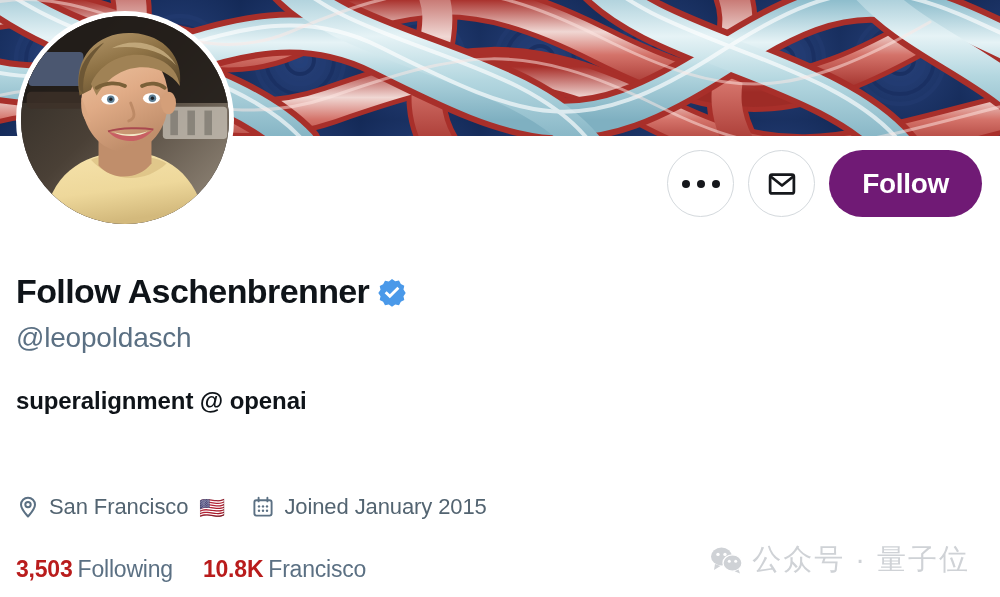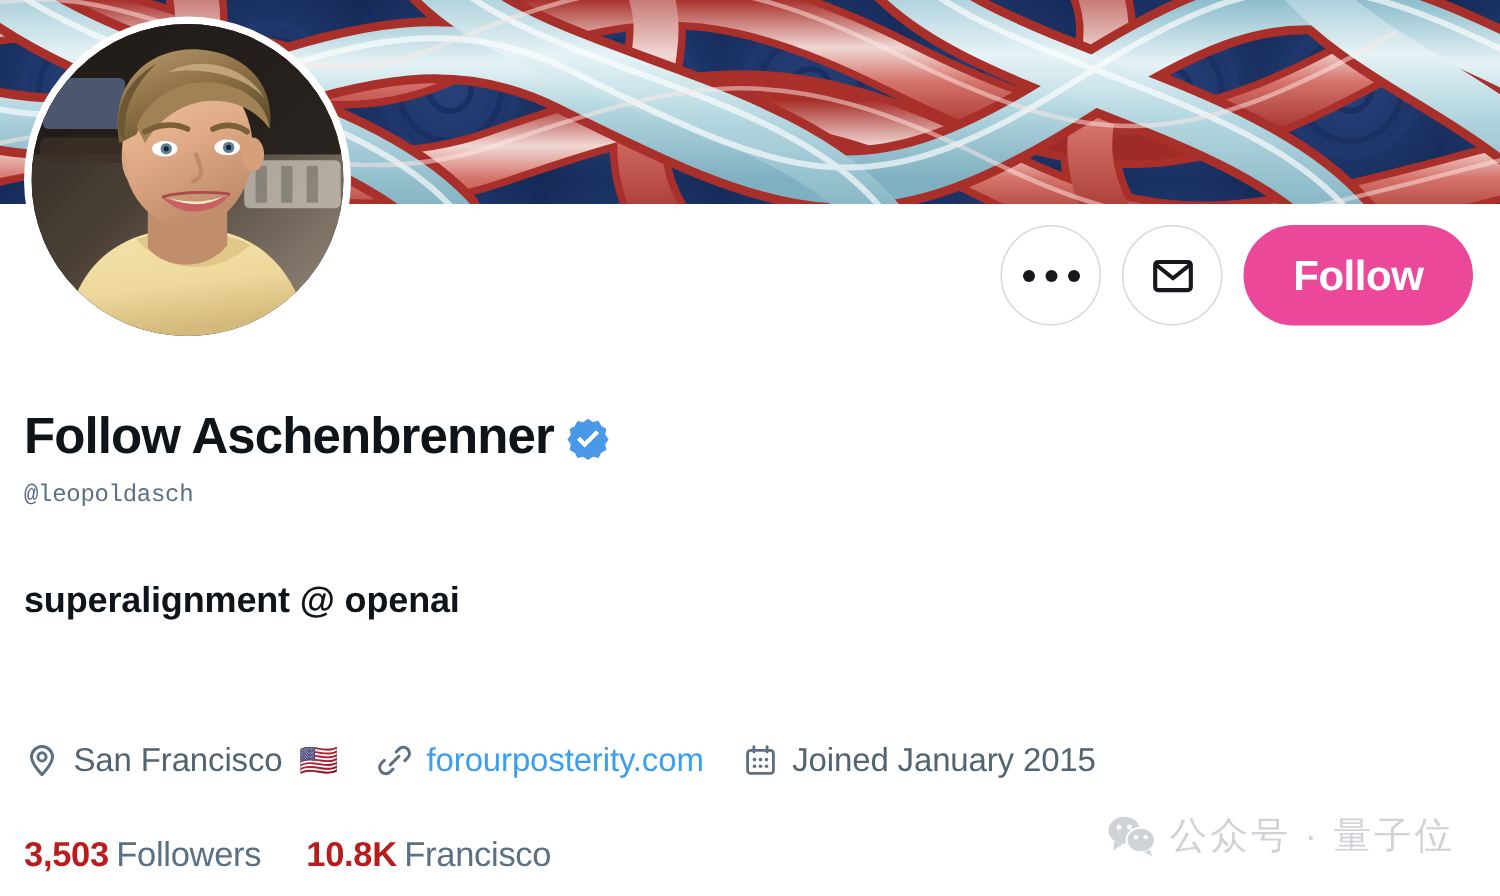--- a/index.html
+++ b/index.html
@@ -85,7 +85,7 @@
     height: 67px;
     padding: 14px 33px;
     border-radius: 999px;
-    background: #ec4899;
+    background: #701a75;
     color: #ffffff;
     font-size: 28px;
     font-weight: bold;

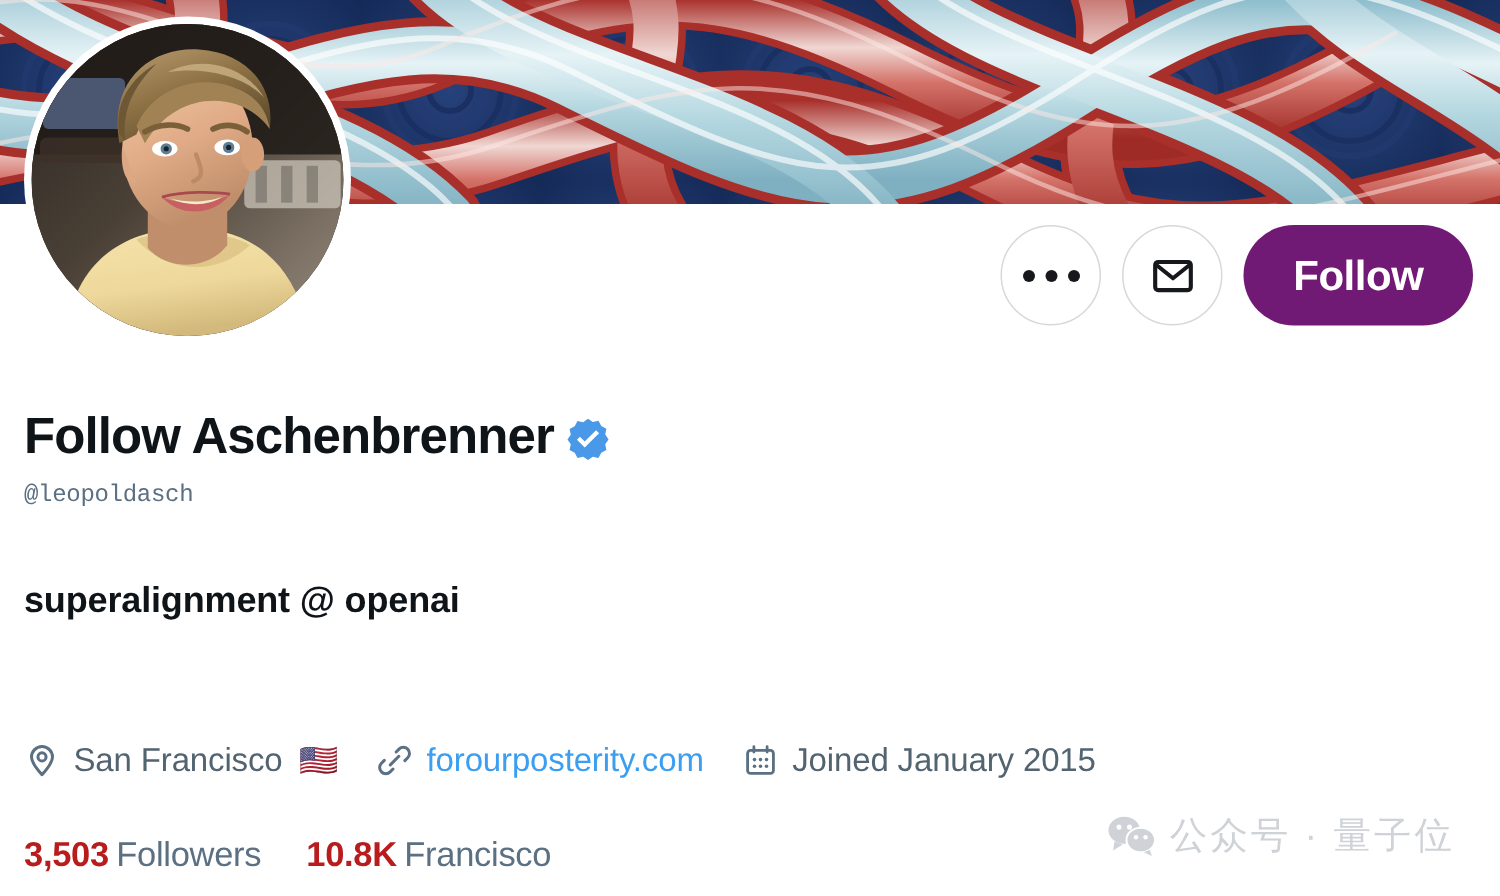--- a/index.html
+++ b/index.html
@@ -119,11 +119,10 @@
   .verified-badge { display: inline-flex; flex-shrink: 0; margin-top: 3px; }
   .handle {
     margin-top: 10px;
-    font-size: 16px;
+    font-size: 28px;
     color: #5b7083;
     letter-spacing: -0.2px;
     line-height: 1.2;
-    font-family: Liberation Mono, monospace;
   }
 
   

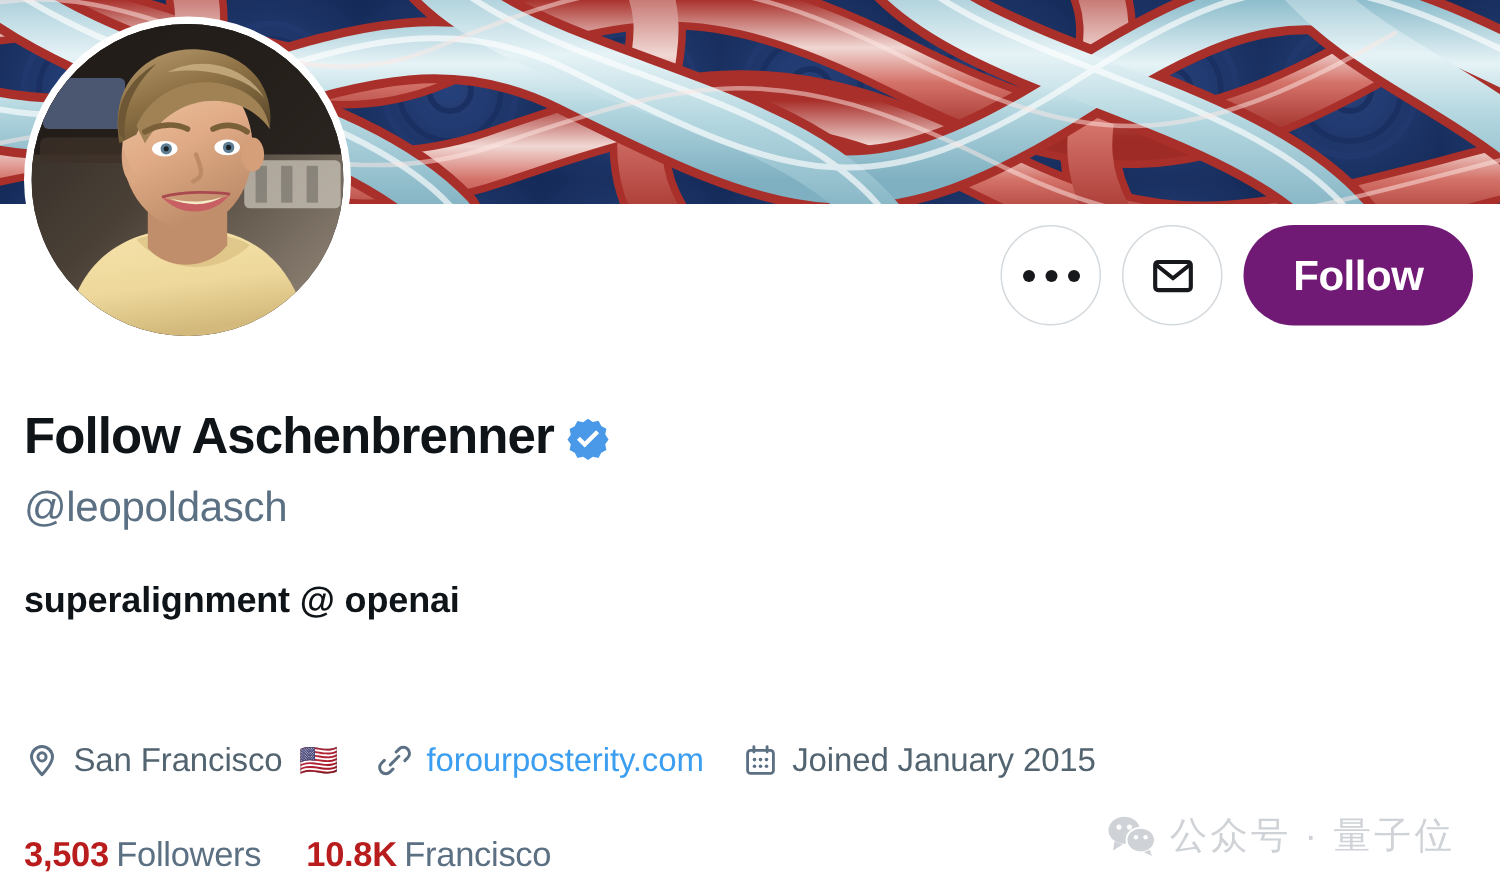--- a/index.html
+++ b/index.html
@@ -398,16 +398,6 @@
       <span class="flag">🇺🇸</span>
     </div>
 
-    <div class="meta-item">
-      <span class="meta-icon">
-        <svg width="24" height="24" viewBox="0 0 24 24" fill="none" stroke="#5b7083" stroke-width="2" stroke-linecap="round" stroke-linejoin="round">
-          <path d="M9.2 14.9 L14.9 9.2"></path>
-          <path d="M13.1 6.3 L15 4.4 a4.1 4.1 0 0 1 5.8 5.8 L18.9 12.1"></path>
-          <path d="M11 17.7 L9.1 19.6 a4.1 4.1 0 0 1 -5.8 -5.8 L5.2 11.9"></path>
-        </svg>
-      </span>
-      <a class="meta-link" href="#">forourposterity.com</a>
-    </div>
 
     <div class="meta-item">
       <span class="meta-icon">

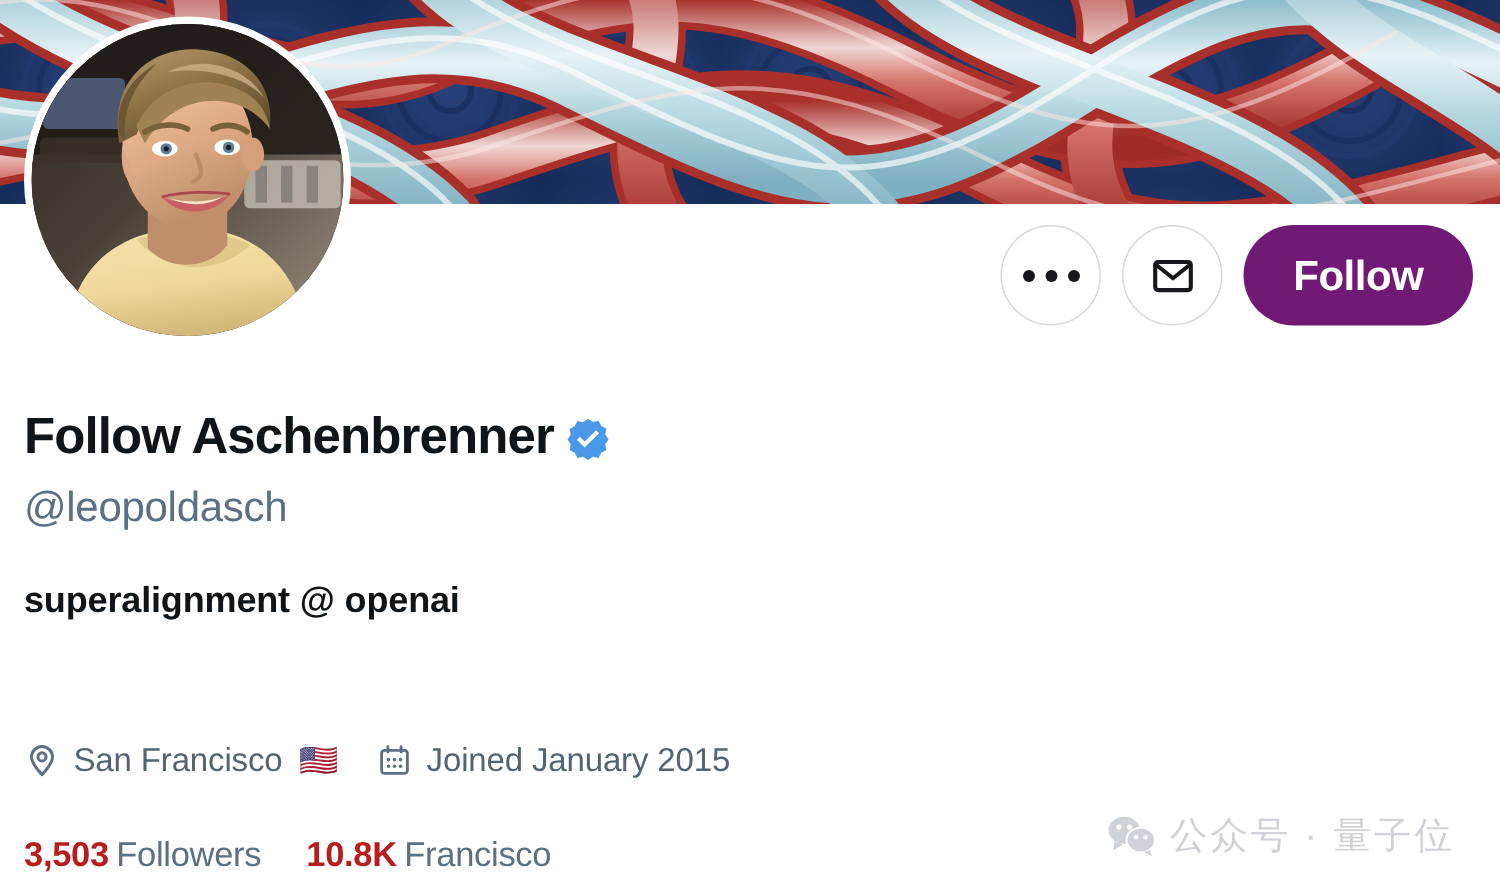--- a/index.html
+++ b/index.html
@@ -420,7 +420,7 @@
 
   <div class="stats">
     <span class="stat">
-      <span class="stat-num">3,503</span><span class="stat-label">Followers</span>
+      <span class="stat-num">3,503</span><span class="stat-label">Following</span>
     </span>
     <span class="stat">
       <span class="stat-num">10.8K</span><span class="stat-label">Francisco</span>

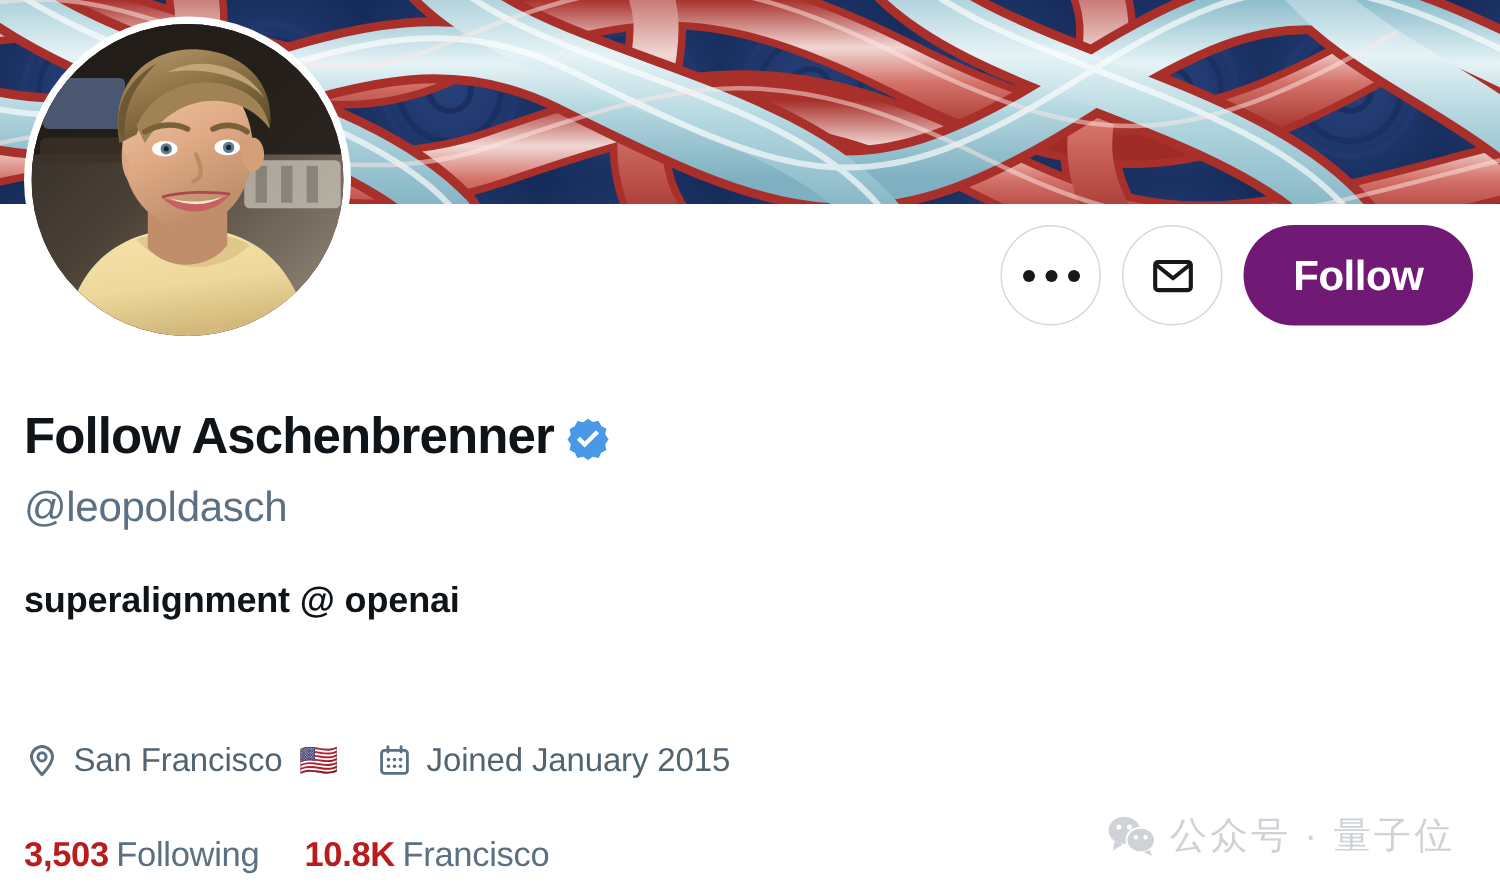--- a/index.html
+++ b/index.html
@@ -186,7 +186,7 @@
     align-items: center;
     gap: 8px;
     color: #cfd2d6;
-    font-size: 25px;
+    font-size: 29px;
     letter-spacing: 2px;
     user-select: none;
   }

